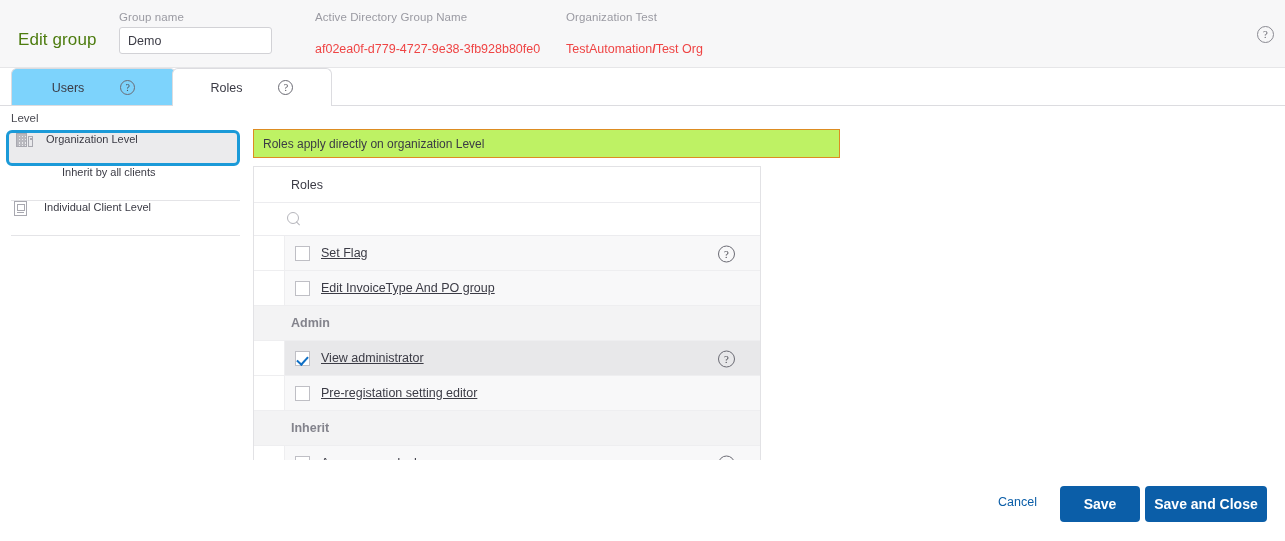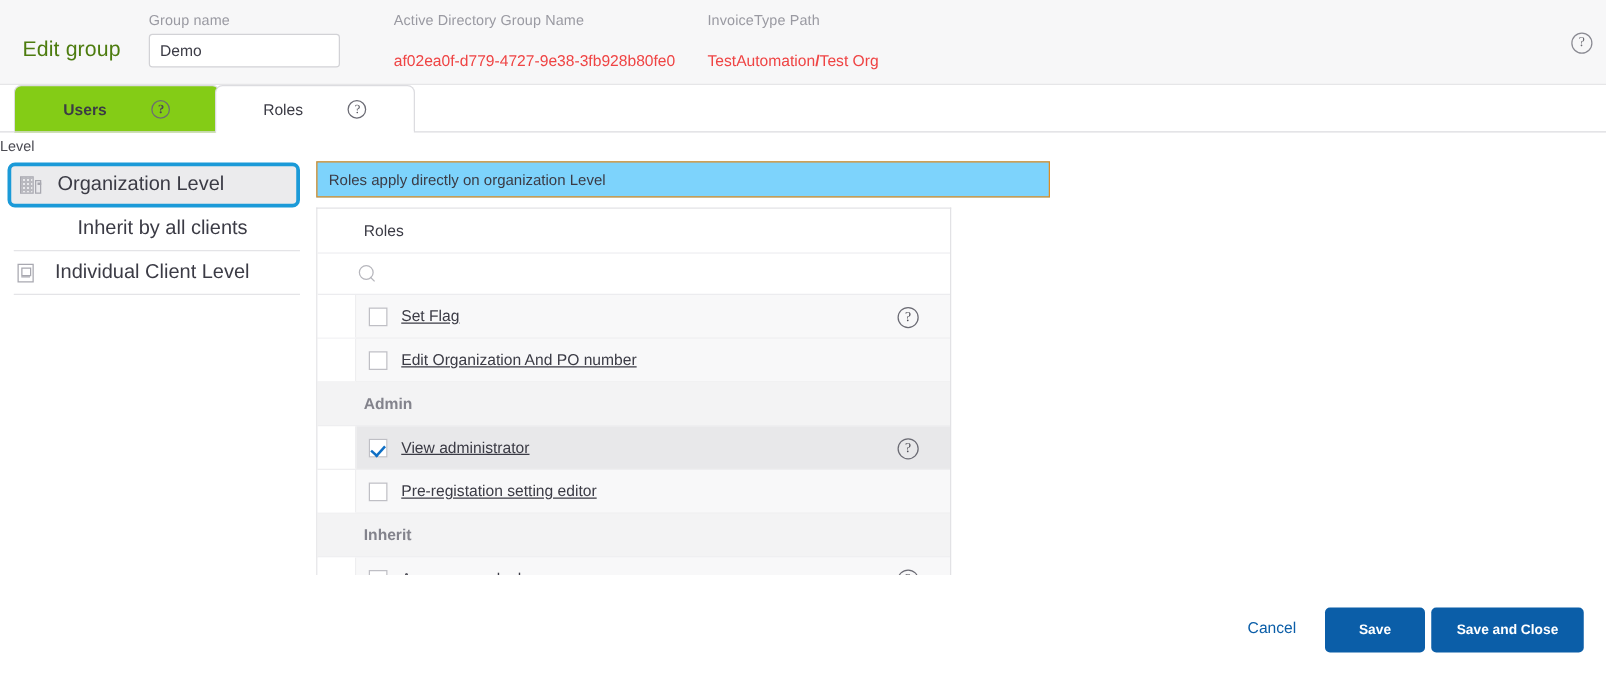--- a/index.html
+++ b/index.html
@@ -249,7 +249,7 @@
     </div>
 
     <div class="field-block org-path-block">
-      <div class="field-label">InvoiceType Path</div>
+      <div class="field-label">Organization Test</div>
       <div class="field-value"><span>TestAutomation</span><span class="slash">/</span><span>Test Org</span></div>
     </div>
 

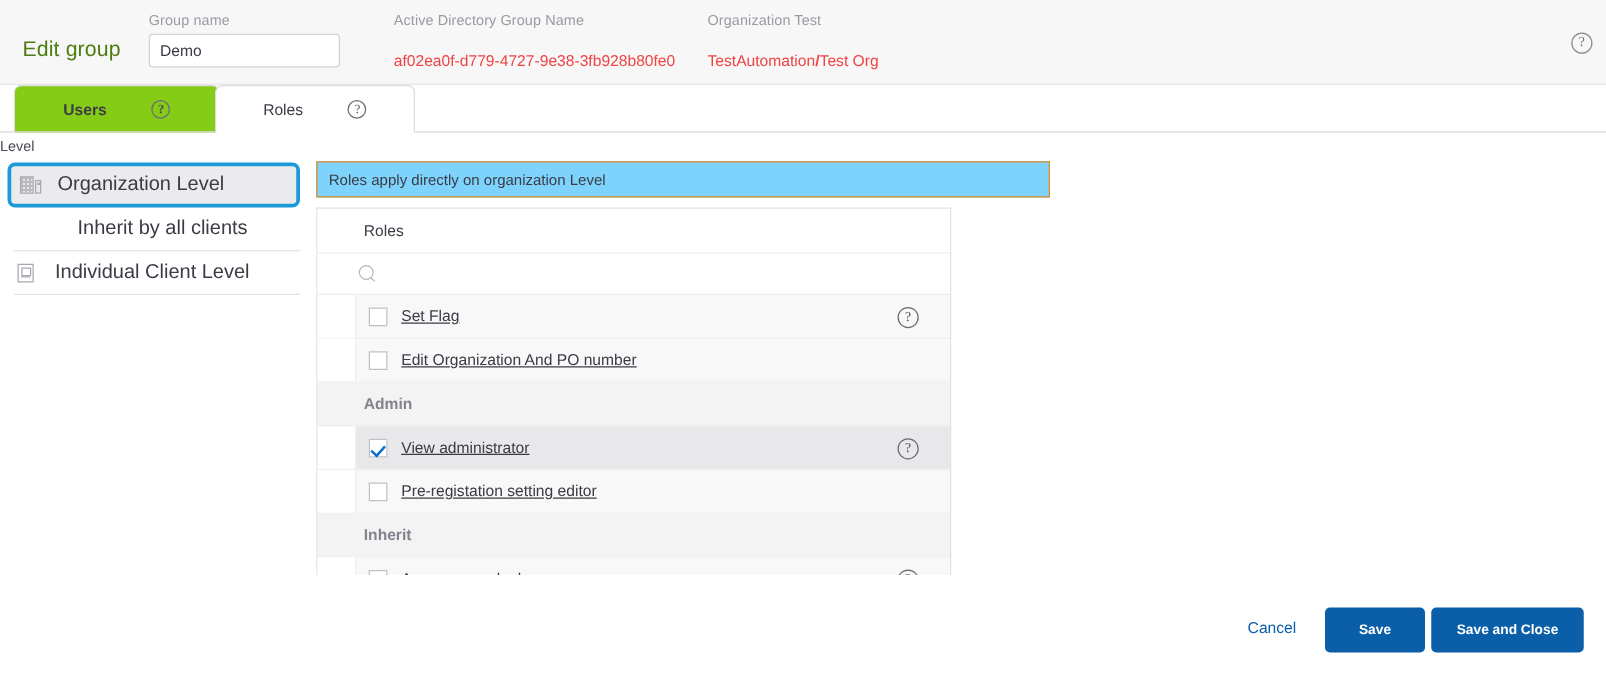--- a/index.html
+++ b/index.html
@@ -68,7 +68,7 @@
     border-radius: 6px 6px 0 0;
     font-size: 12.5px; color: #3b3b45;
   }
-  .tab-users { left: 11px; width: 165px; background: #84cc16; font-weight: bold; }
+  .tab-users { left: 11px; width: 165px; background: #7dd3fc; }
   .tab-roles { left: 172px; width: 160px; background: #ffffff; z-index: 2; }
   .tab-label { }
   .tabbar::after {

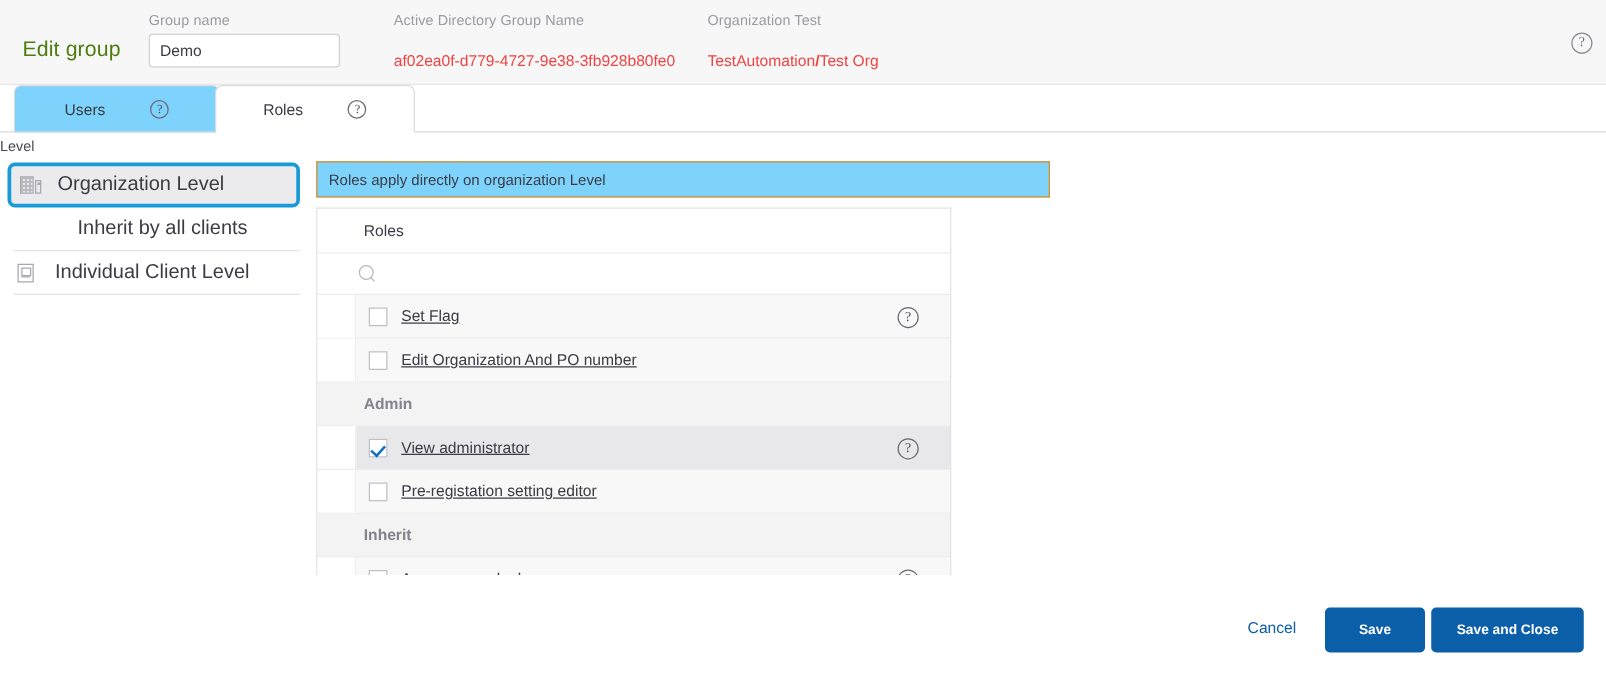--- a/index.html
+++ b/index.html
@@ -84,7 +84,7 @@
   
   .level-section { position: absolute; left: 0; top: 112px; width: 248px; }
   .level-caption {
-    font-size: 11.5px; color: #4a4a52; margin-bottom: 6px;
+    font-size: 11.5px; color: #4a4a52; padding-left: 11px; margin-bottom: 6px;
   }
   .level-row {
     position: relative; display: flex; align-items: center;

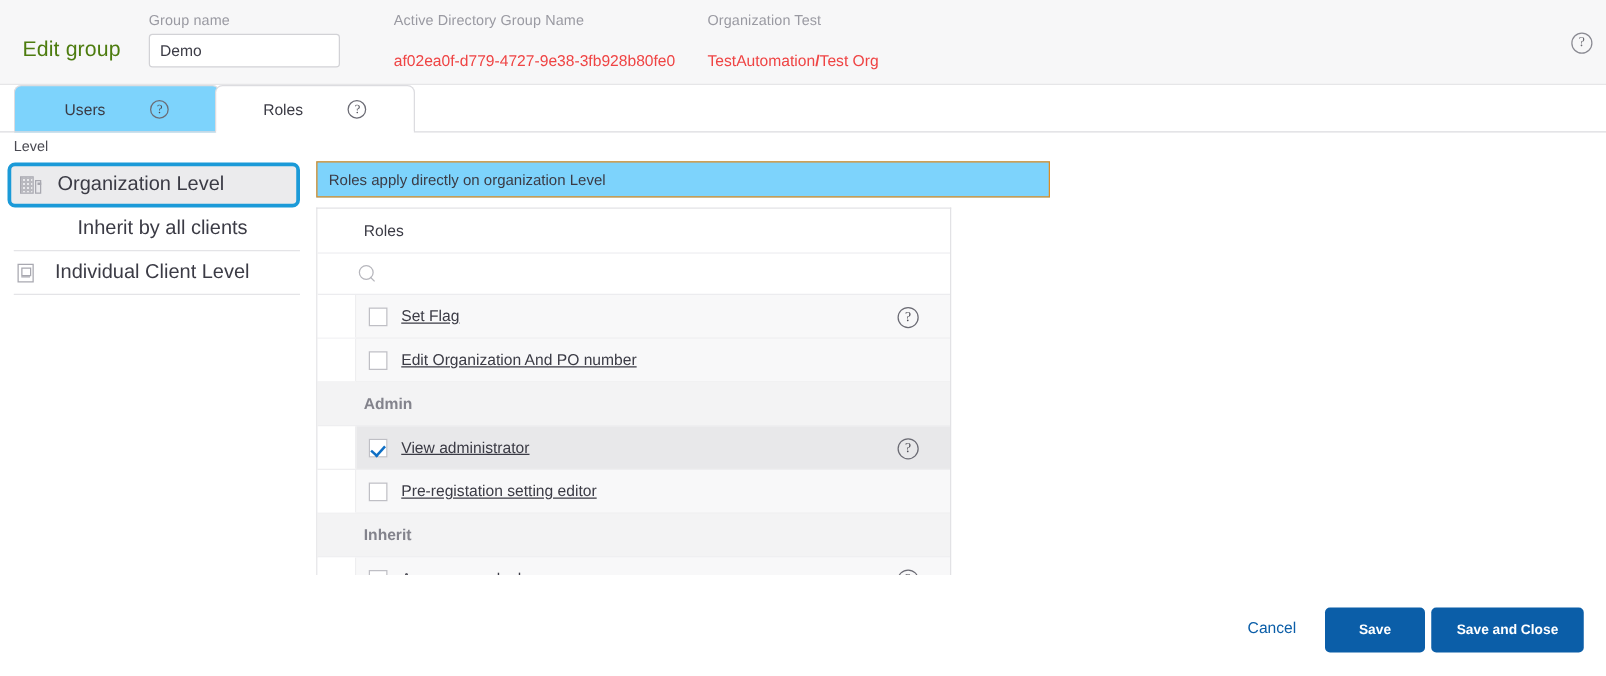--- a/index.html
+++ b/index.html
@@ -87,8 +87,8 @@
     font-size: 11.5px; color: #4a4a52; padding-left: 11px; margin-bottom: 6px;
   }
   .level-row {
-    position: relative; display: flex; align-items: center;
-    height: 35px; padding-left: 14px; font-size: 16px; color: #3b3b45;
+    position: relative; display: flex; align-items: flex-start;
+    height: 35px; padding-left: 14px; font-size: 11px; color: #3b3b45;
   }
   .level-row.selected {
     background: #ebebed;

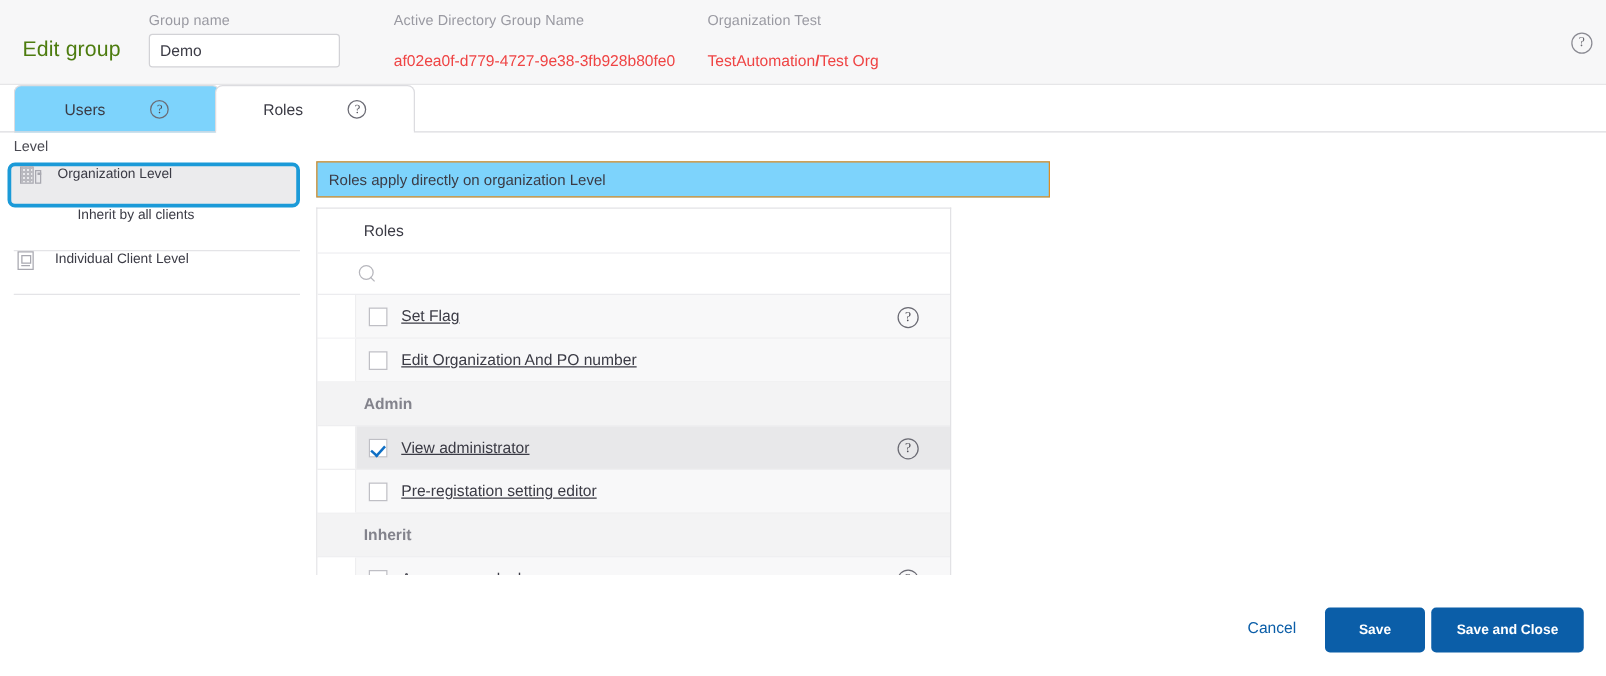--- a/index.html
+++ b/index.html
@@ -137,7 +137,7 @@
   .notice {
     position: absolute; left: 253px; top: 129px;
     width: 587px; height: 29px;
-    background: #7dd3fc; border: 1px solid #dd8c22;
+    background: #bef264; border: 1px solid #dd8c22;
     display: flex; align-items: center;
     padding-left: 9px;
     font-size: 12px; color: #3b3b45;

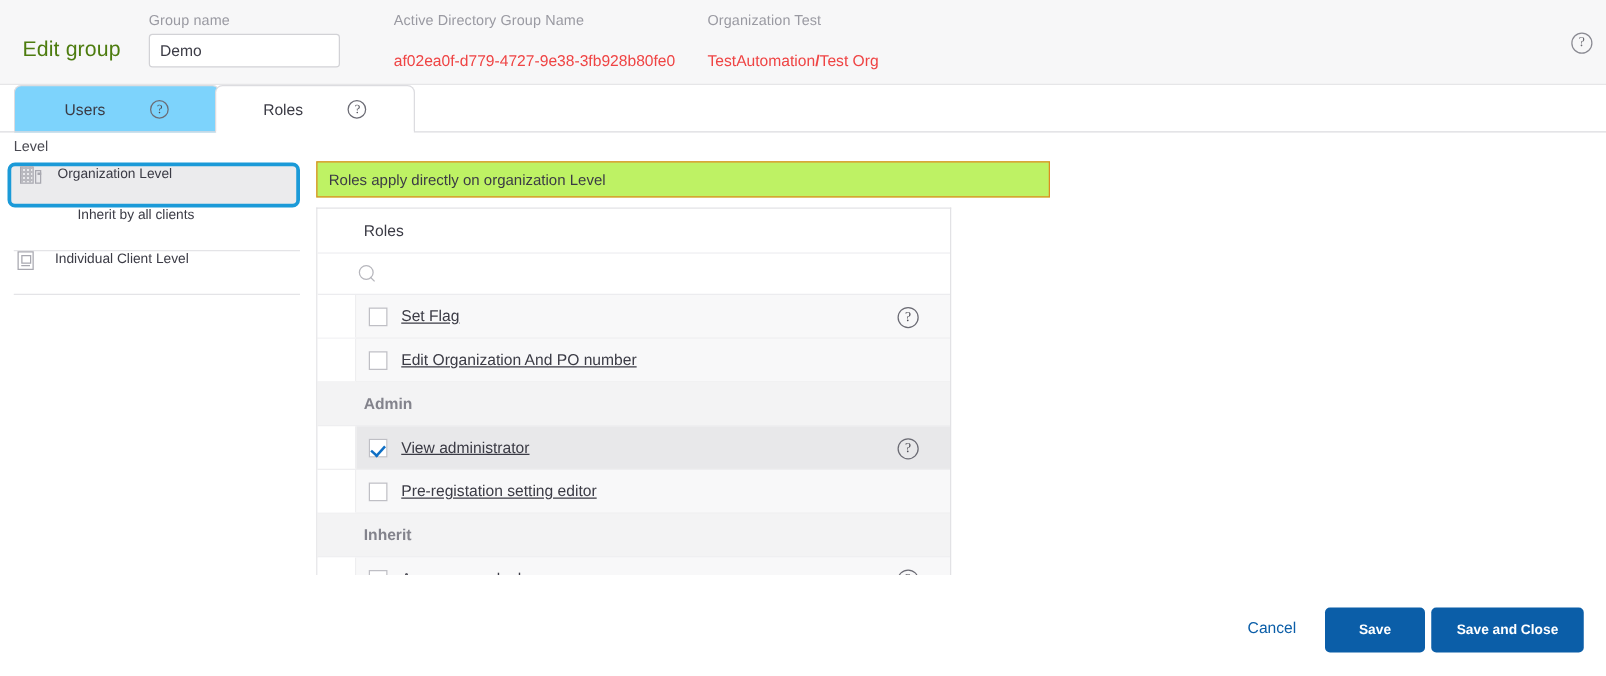--- a/index.html
+++ b/index.html
@@ -316,7 +316,7 @@
         <div class="role-row">
           <div class="gutter"></div>
           <div class="cbox"></div>
-          <span class="role-label">Edit Organization And PO number</span>
+          <span class="role-label">Edit InvoiceType And PO group</span>
         </div>
         <div class="group-row">
           <span>Admin</span>

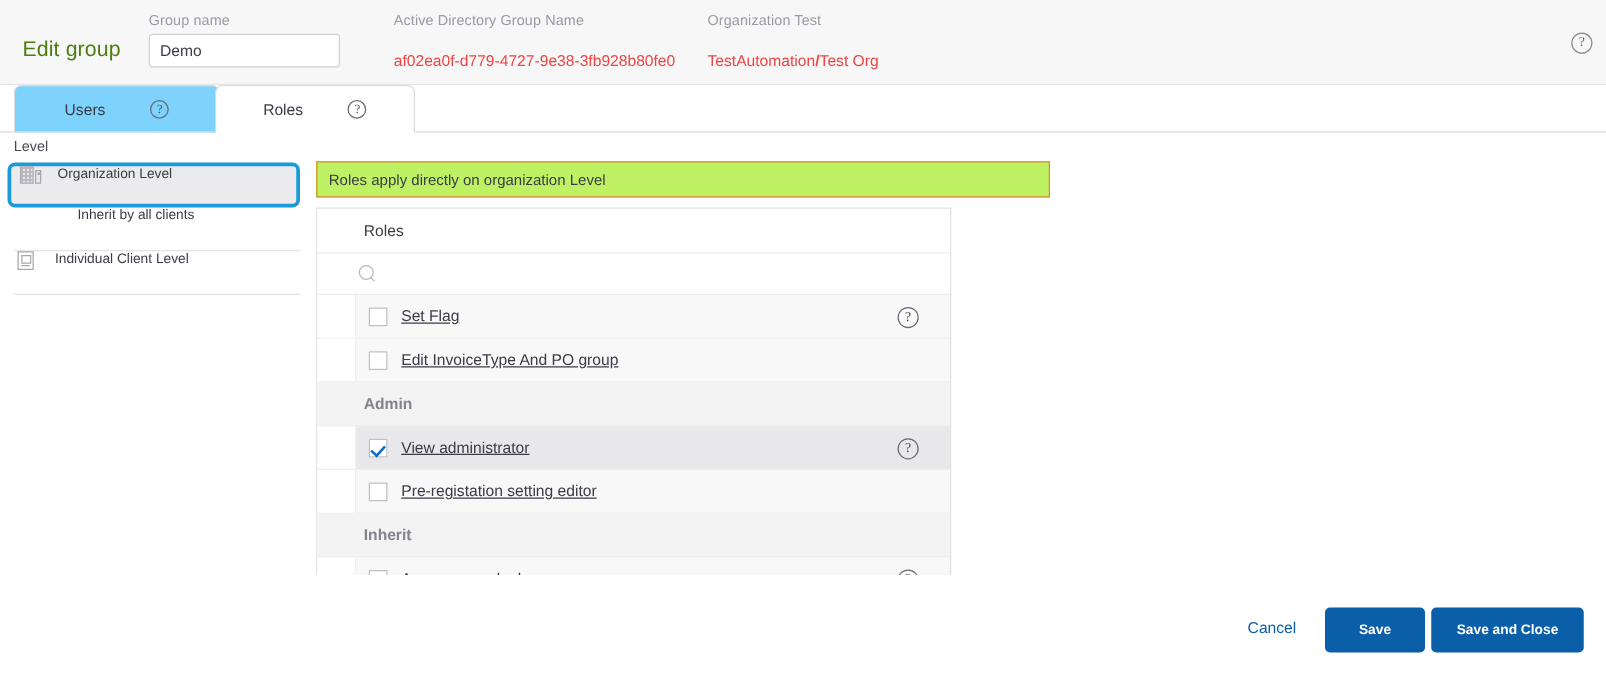--- a/index.html
+++ b/index.html
@@ -216,7 +216,7 @@
     position: absolute; top: 17px; height: 36px;
     border: none; border-radius: 4px;
     font-family: "Liberation Sans", sans-serif;
-    font-size: 11px; font-weight: bold;
+    font-size: 14px; font-weight: bold;
     cursor: pointer;
   }
   .btn-primary { background: #0b5ea8; color: #ffffff; }

